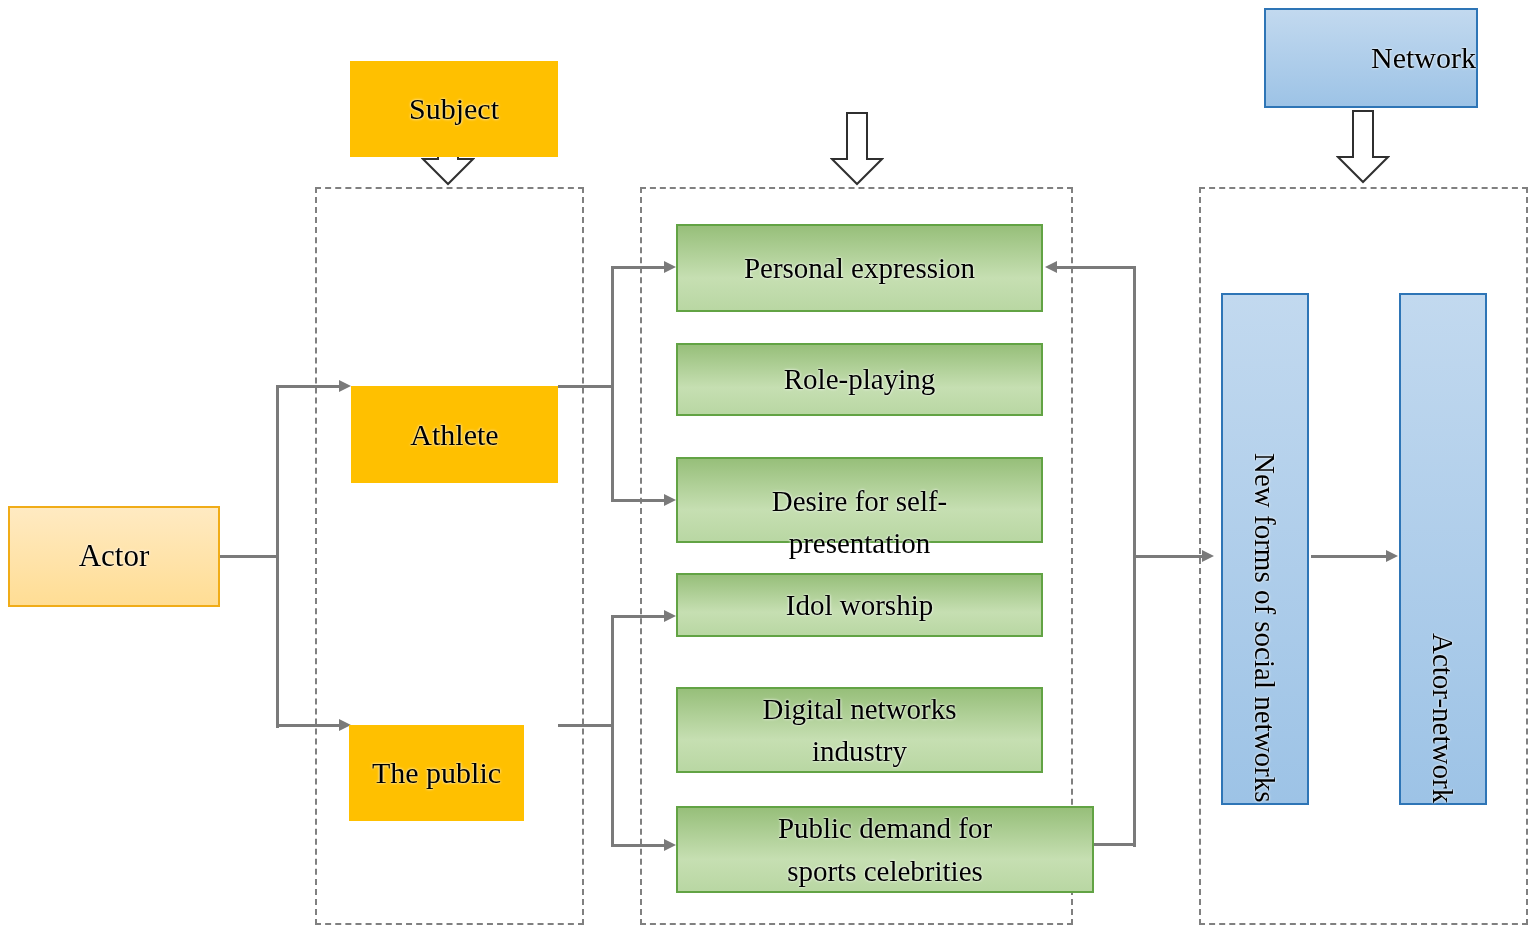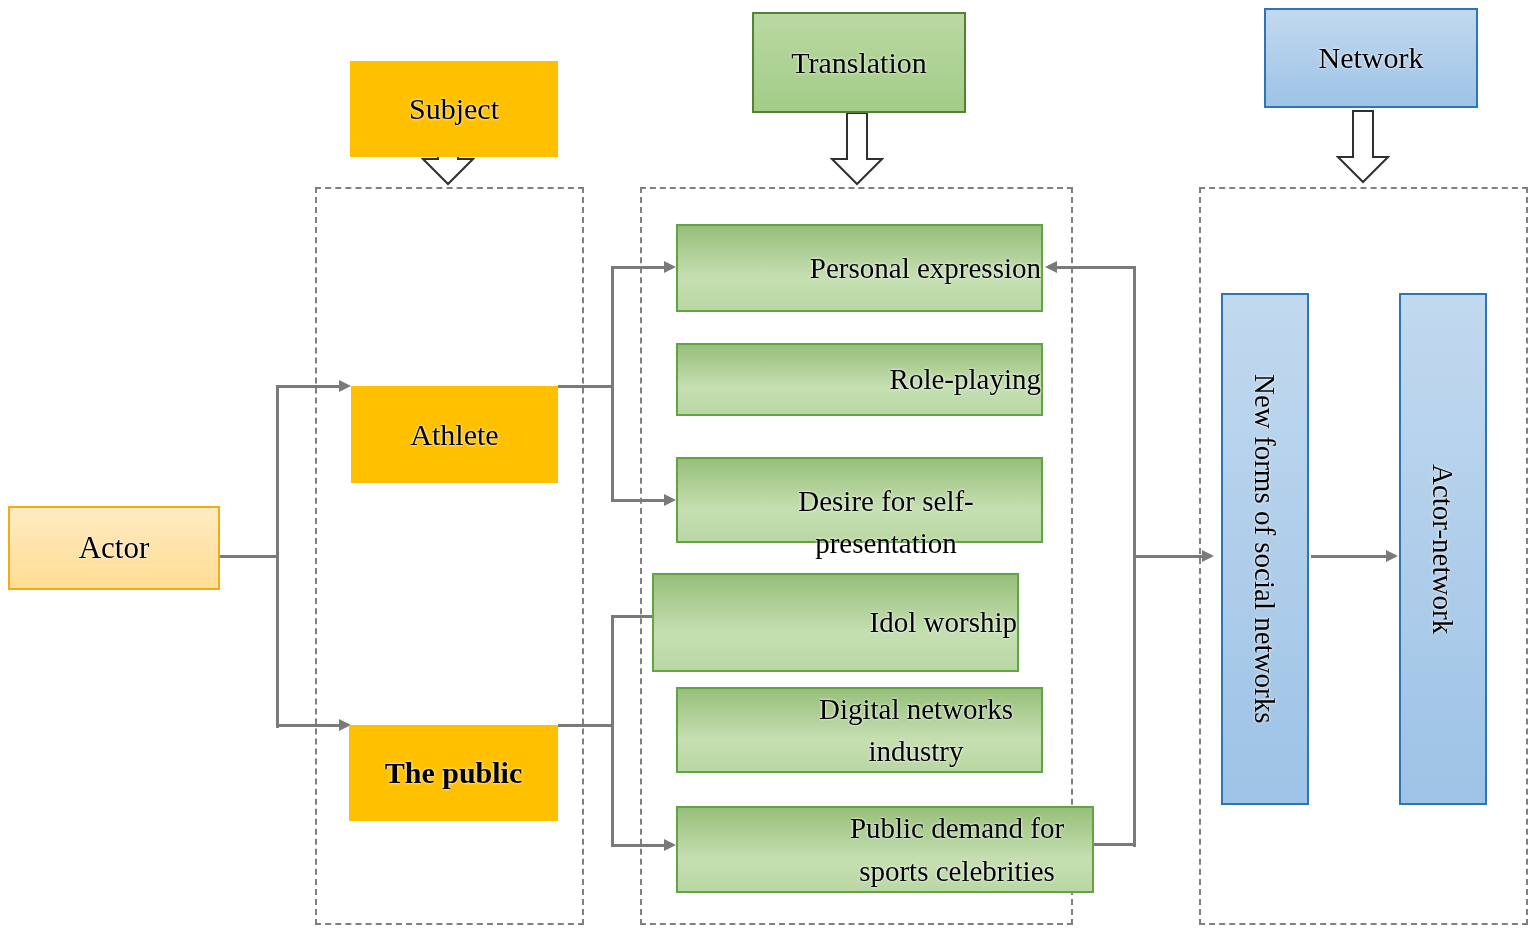--- a/index.html
+++ b/index.html
@@ -86,9 +86,6 @@
   <div class="box orange fs30" style="left:350px;top:13px;width:208px;height:96px;">
     <span>Subject</span>
   </div>
-  <div class="box green-top fs30" style="left:752px;top:12px;width:214px;height:101px;">
-    <span>Translation</span>
-  </div>
   <div class="box blue fs30" style="left:1264px;top:8px;width:214px;height:100px;">
     <span>Network</span>
   </div>

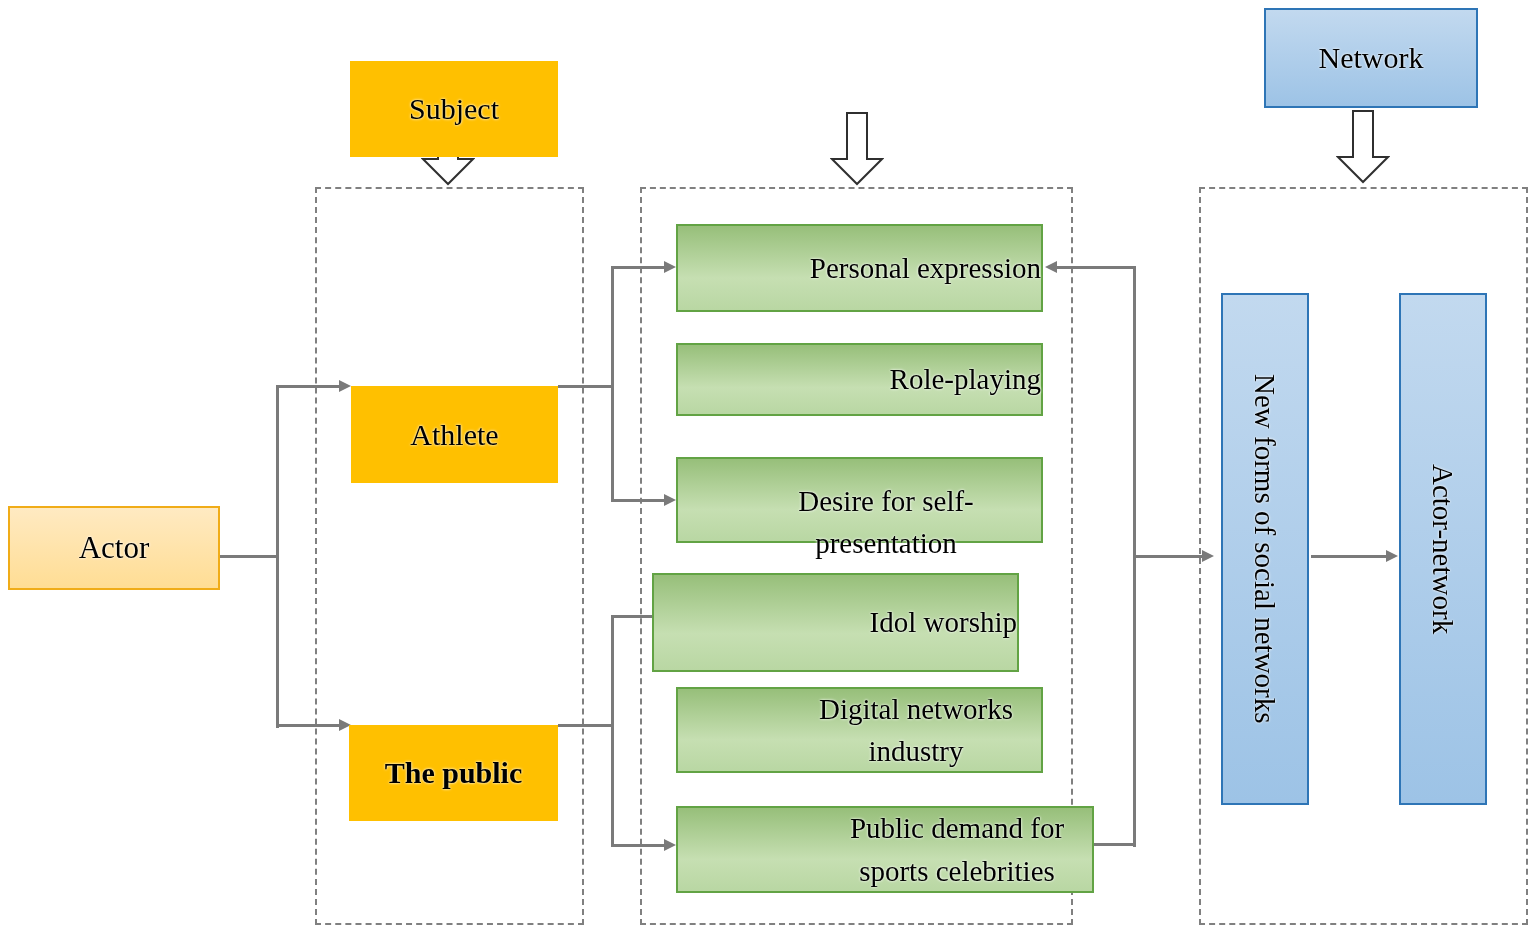--- a/index.html
+++ b/index.html
@@ -16,7 +16,7 @@
   .orange-light{background:linear-gradient(180deg,#ffeac2 0%,#ffdd94 100%);border:2px solid #f0ac18;}
   .green-top{background:linear-gradient(180deg,#b9d9a2 0%,#a3cc87 100%);border:2px solid #548235;}
   .green{background:linear-gradient(180deg,#97bf7a 0%,#c6dfb2 62%,#b9d7a3 100%);border:2px solid #62a344;justify-content:flex-end;}
-  .blue{background:linear-gradient(180deg,#c2d9ef 0%,#9dc3e6 100%);border:2px solid #2e75b6;}
+  .blue{background:linear-gradient(180deg,#c2d9ef 0%,#9dc3e6 100%);border:2px solid #2e75b6;justify-content:flex-end;}
   .fs30{font-size:30px;}
   .fs31{font-size:31px;}
   .fs29{font-size:29px;}

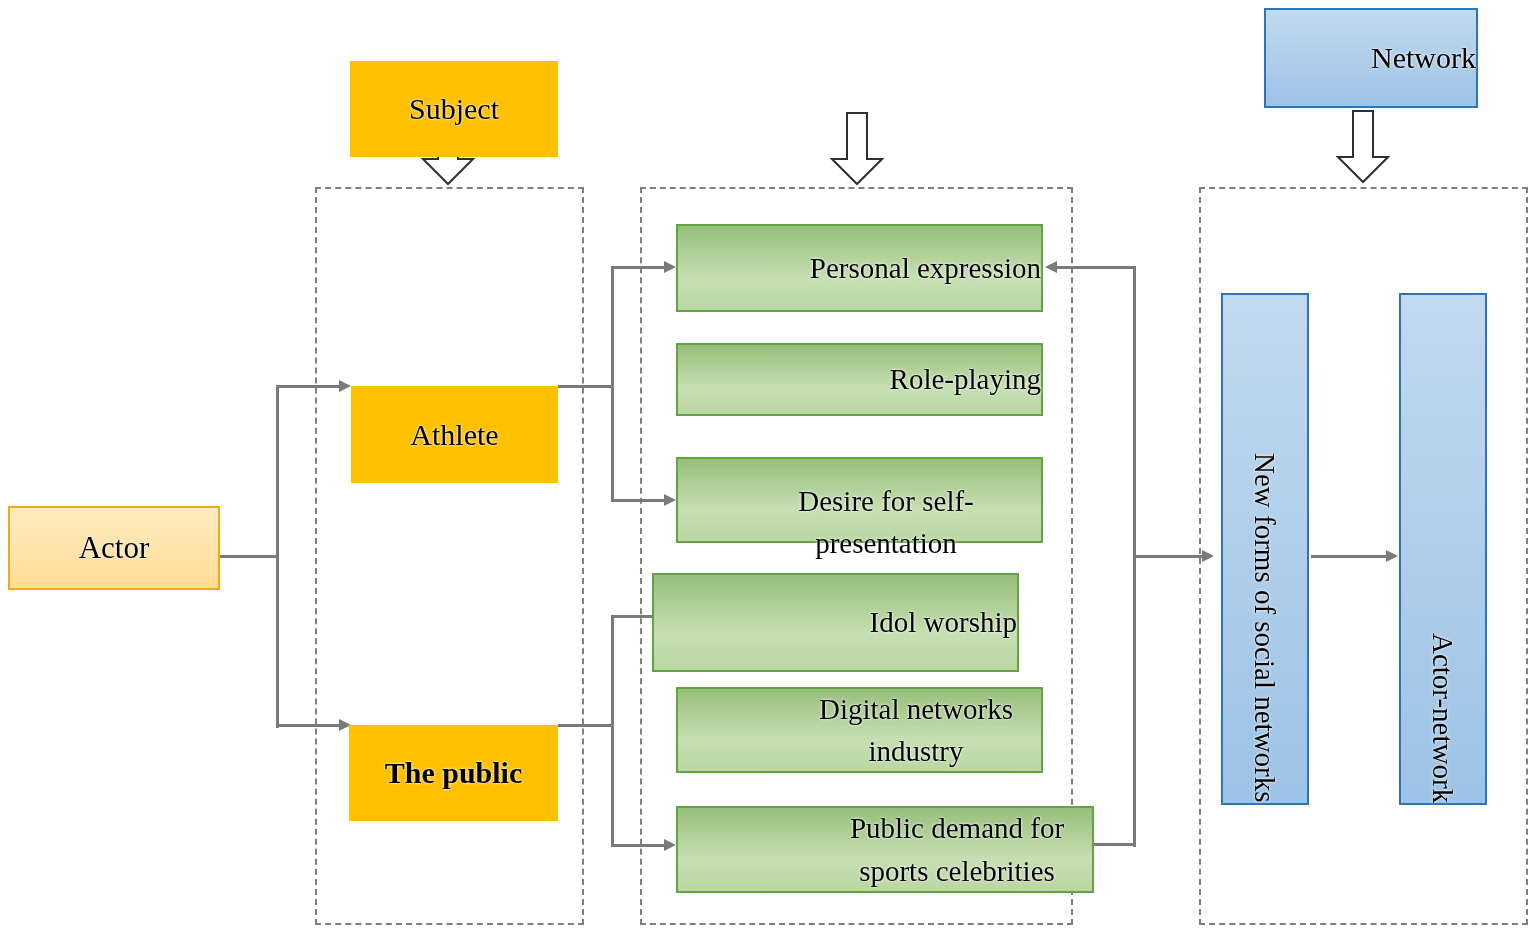--- a/index.html
+++ b/index.html
@@ -15,7 +15,7 @@
   .orange{background:#ffc000;margin-top:48px;}
   .orange-light{background:linear-gradient(180deg,#ffeac2 0%,#ffdd94 100%);border:2px solid #f0ac18;}
   .green-top{background:linear-gradient(180deg,#b9d9a2 0%,#a3cc87 100%);border:2px solid #548235;}
-  .green{background:linear-gradient(180deg,#97bf7a 0%,#c6dfb2 62%,#b9d7a3 100%);border:2px solid #62a344;justify-content:flex-end;}
+  .green{background:linear-gradient(180deg,#97bf7a 0%,#c6dfb2 62%,#b9d7a3 100%);border:2px solid #62a344;}
   .blue{background:linear-gradient(180deg,#c2d9ef 0%,#9dc3e6 100%);border:2px solid #2e75b6;justify-content:flex-end;}
   .fs30{font-size:30px;}
   .fs31{font-size:31px;}

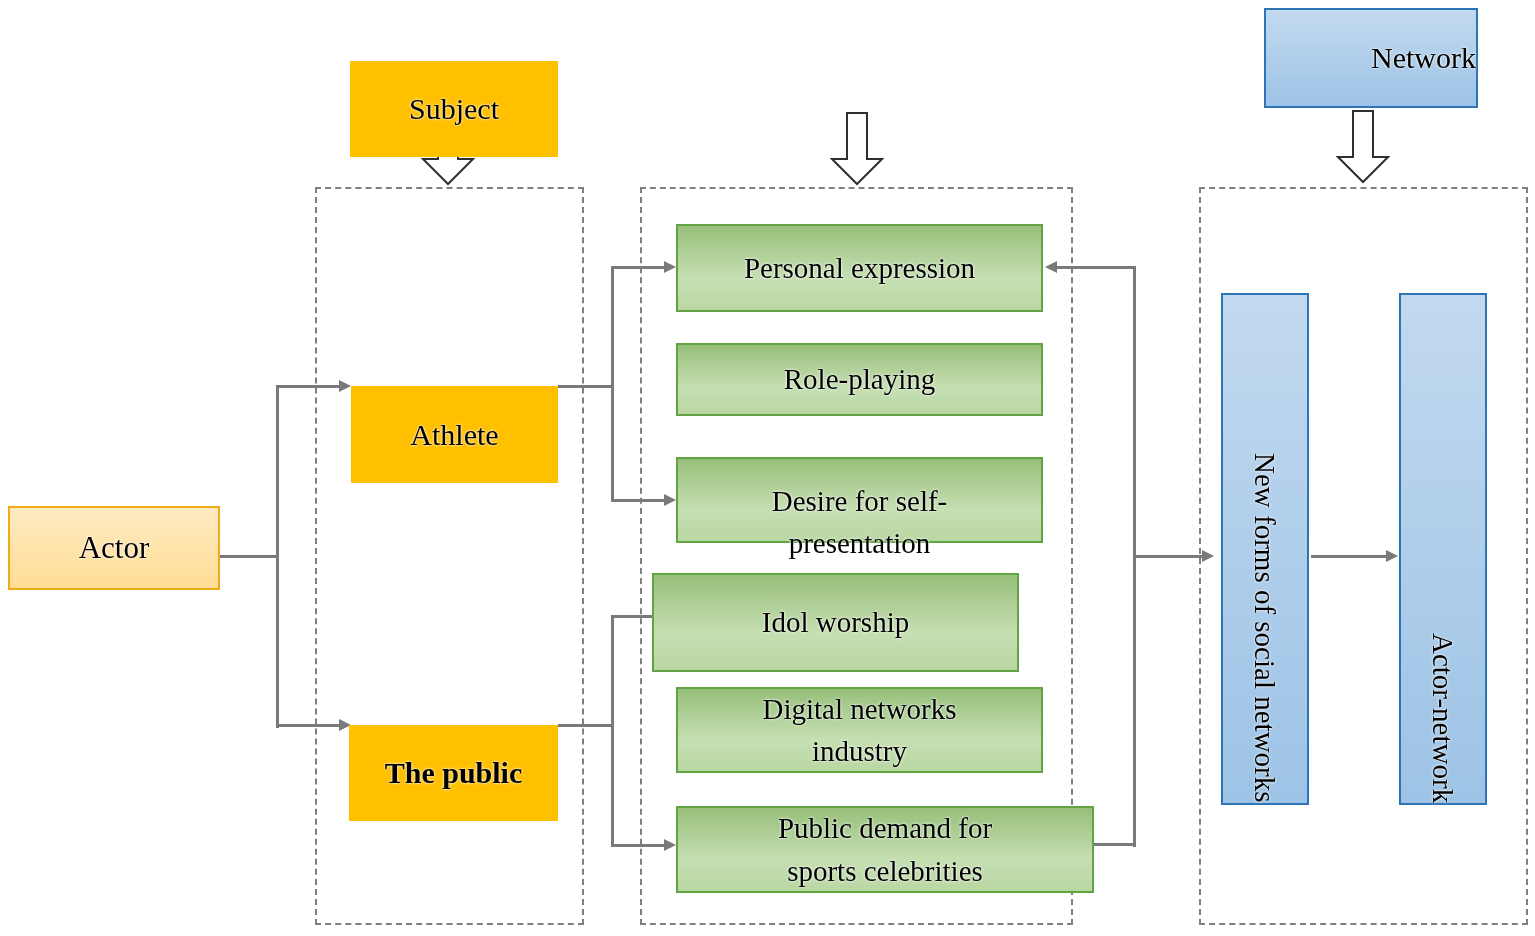--- a/index.html
+++ b/index.html
@@ -90,7 +90,7 @@
     <span>Network</span>
   </div>
 
-  <div class="box orange-light fs31" style="left:8px;top:506px;width:212px;height:84px;">
+  <div class="box orange-light fs31" style="left:8px;top:506px;width:212px;height:101px;">
     <span>Actor</span>
   </div>
 

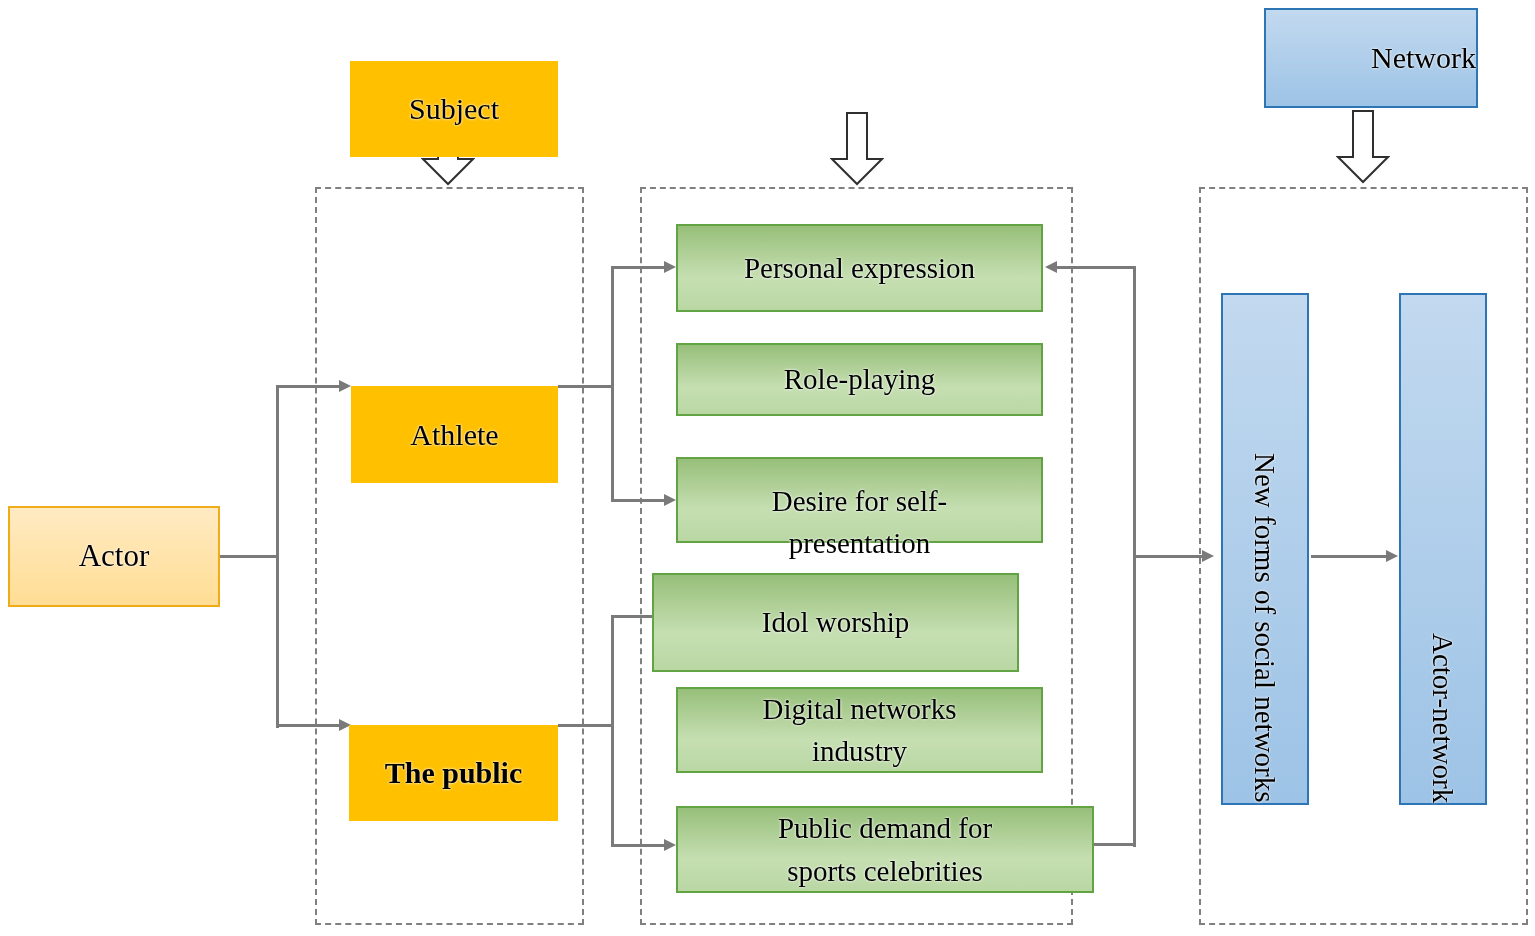--- a/index.html
+++ b/index.html
@@ -110,7 +110,7 @@
   <div class="box green fs29 wrap310" style="left:676px;top:457px;width:367px;height:86px;">
     <span>Desire for self-presentation</span>
   </div>
-  <div class="box green fs29" style="left:652px;top:573px;width:367px;height:99px;">
+  <div class="box green fs29" style="left:676px;top:573px;width:367px;height:64px;">
     <span>Idol worship</span>
   </div>
   <div class="box green fs29 wrap250" style="left:676px;top:687px;width:367px;height:86px;">

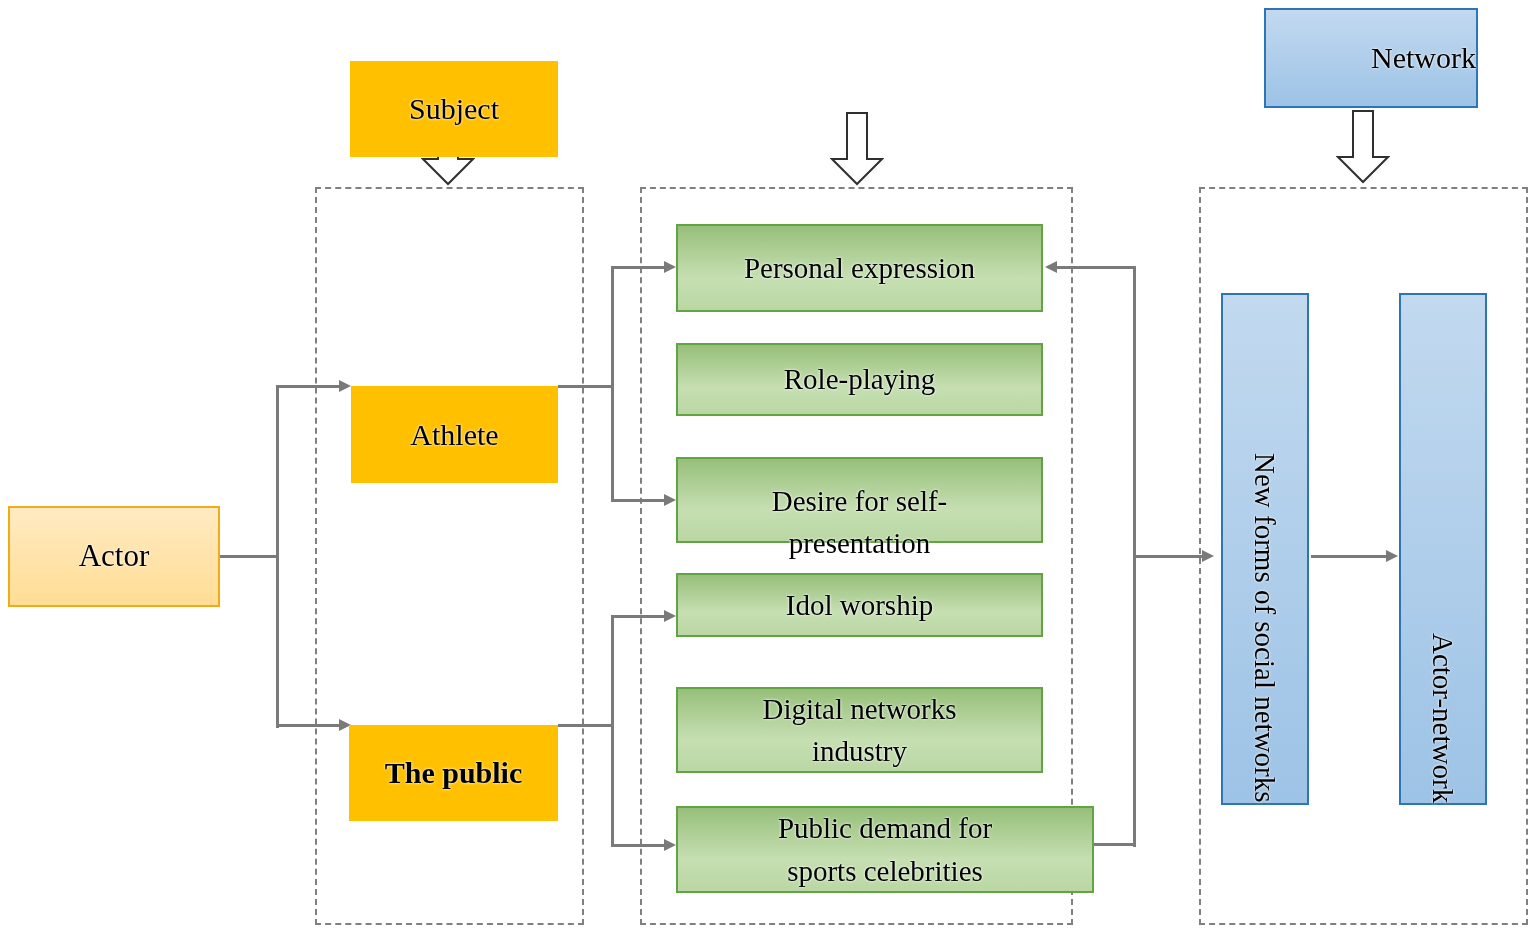--- a/index.html
+++ b/index.html
@@ -97,7 +97,7 @@
   <div class="box orange fs30" style="left:351px;top:338px;width:207px;height:97px;">
     <span>Athlete</span>
   </div>
-  <div class="box orange fs30" style="left:349px;top:677px;width:209px;height:96px;font-weight:bold;">
+  <div class="box orange fs30" style="left:349px;top:677px;width:175px;height:96px;">
     <span>The public</span>
   </div>
 

